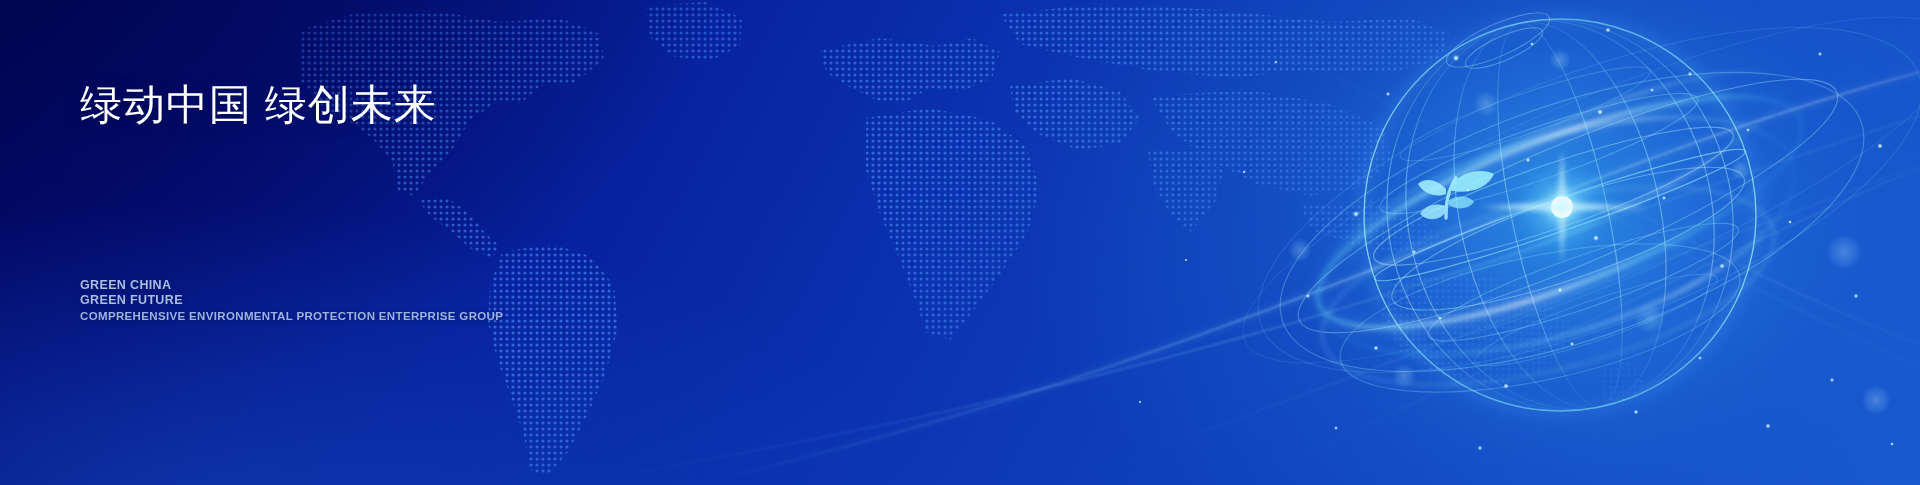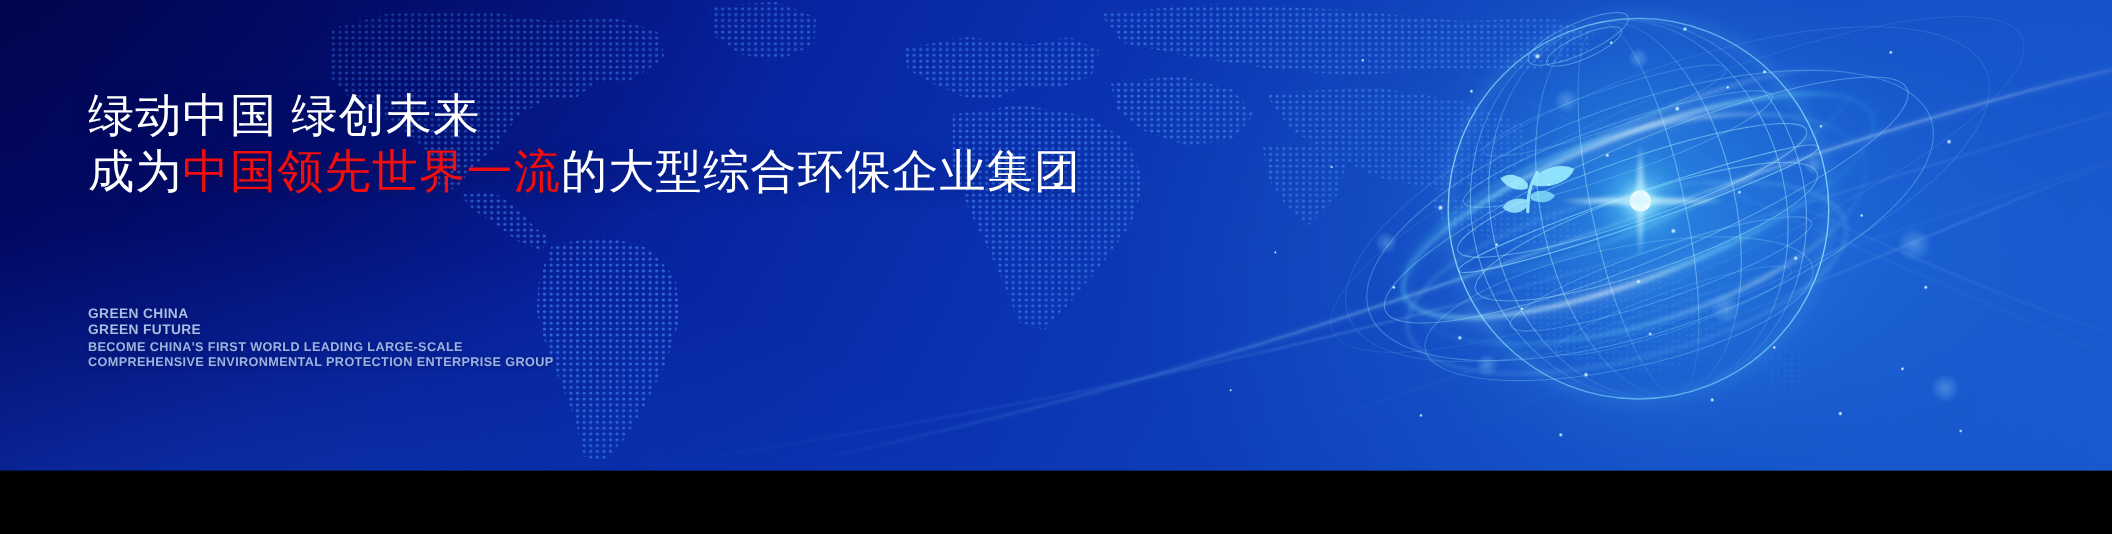--- a/index.html
+++ b/index.html
@@ -13,7 +13,7 @@
   #banner {
     position: relative;
     width: 1920px;
-    height: 428px;
+    height: 485px;
     overflow: hidden;
     font-family: "Liberation Sans", "DejaVu Sans", sans-serif;
     

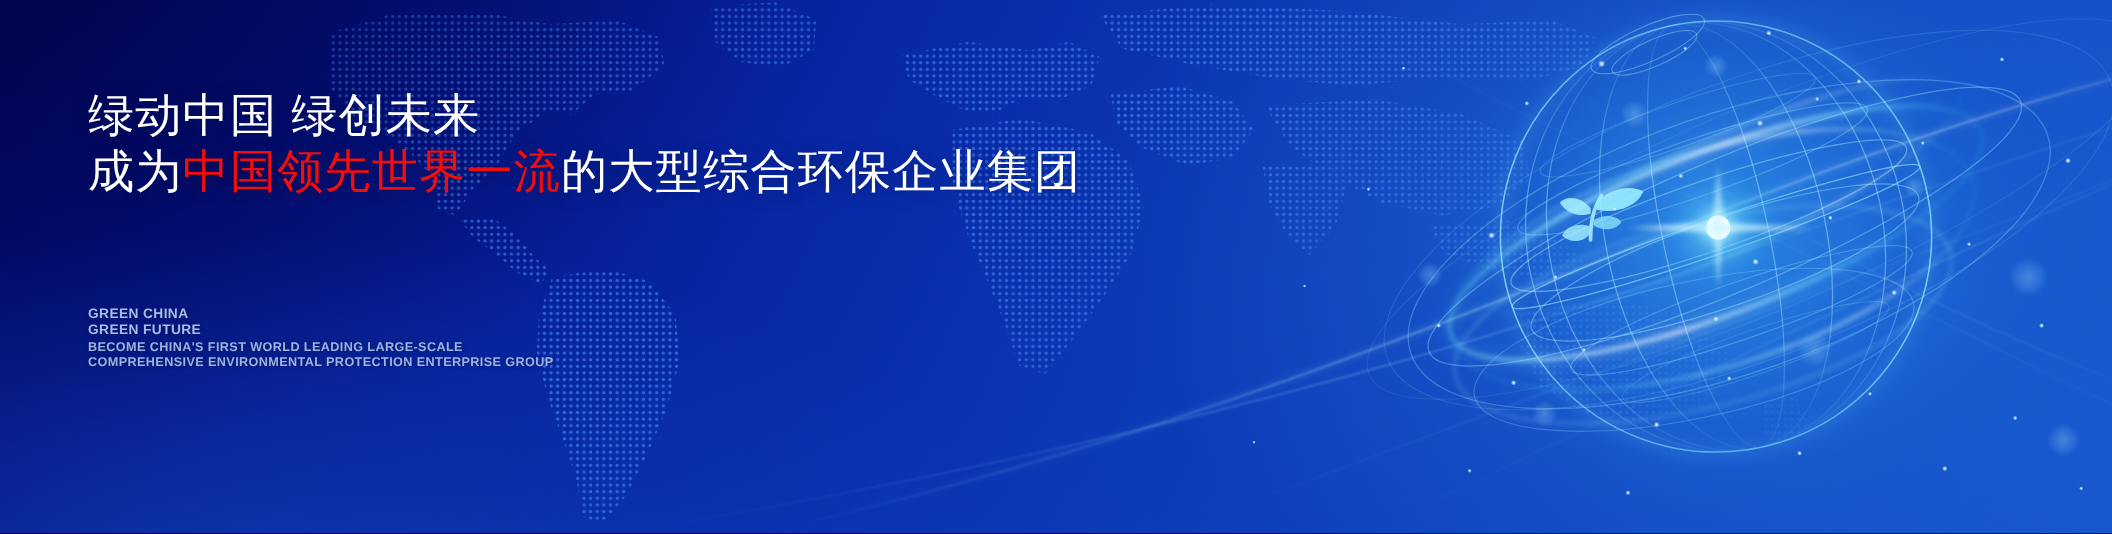--- a/index.html
+++ b/index.html
@@ -426,9 +426,6 @@
 
     <div class="headline" id="headline-1">绿动中国  绿创未来</div>
 
-    <div class="headline" id="headline-2">
-      <span>成为</span><span class="hl-red">中国领先世界一流</span><span>的大型综合环保企业集团</span>
-    </div>
 
     <div class="subline" id="tagline-en">
       <span class="ln">GREEN CHINA</span>

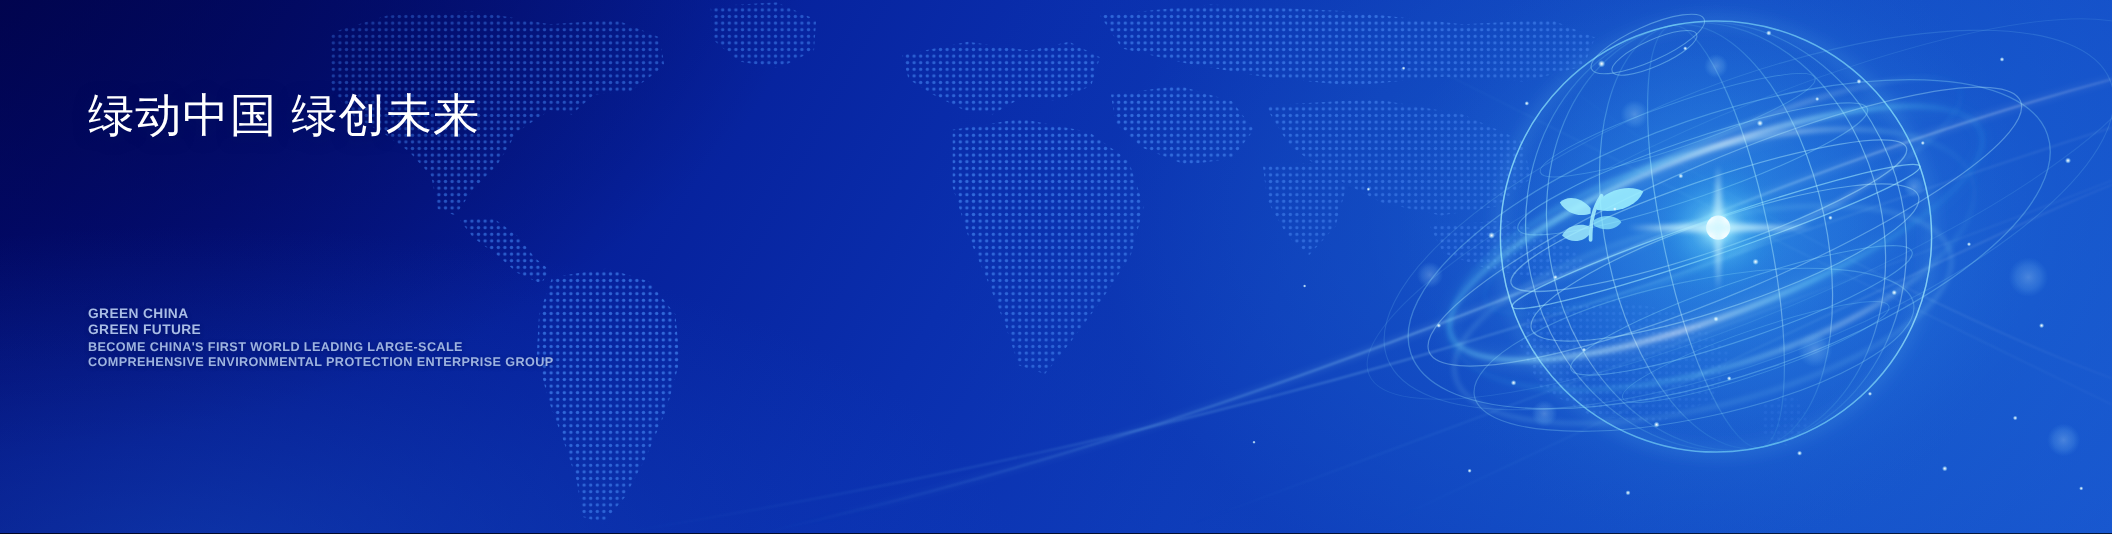--- a/index.html
+++ b/index.html
@@ -433,7 +433,6 @@
     </div>
 
     <div class="subline" id="desc-en">
-      <span class="ln">BECOME CHINA'S FIRST WORLD LEADING LARGE-SCALE</span>
       <span class="ln">COMPREHENSIVE ENVIRONMENTAL PROTECTION ENTERPRISE GROUP</span>
     </div>
 

